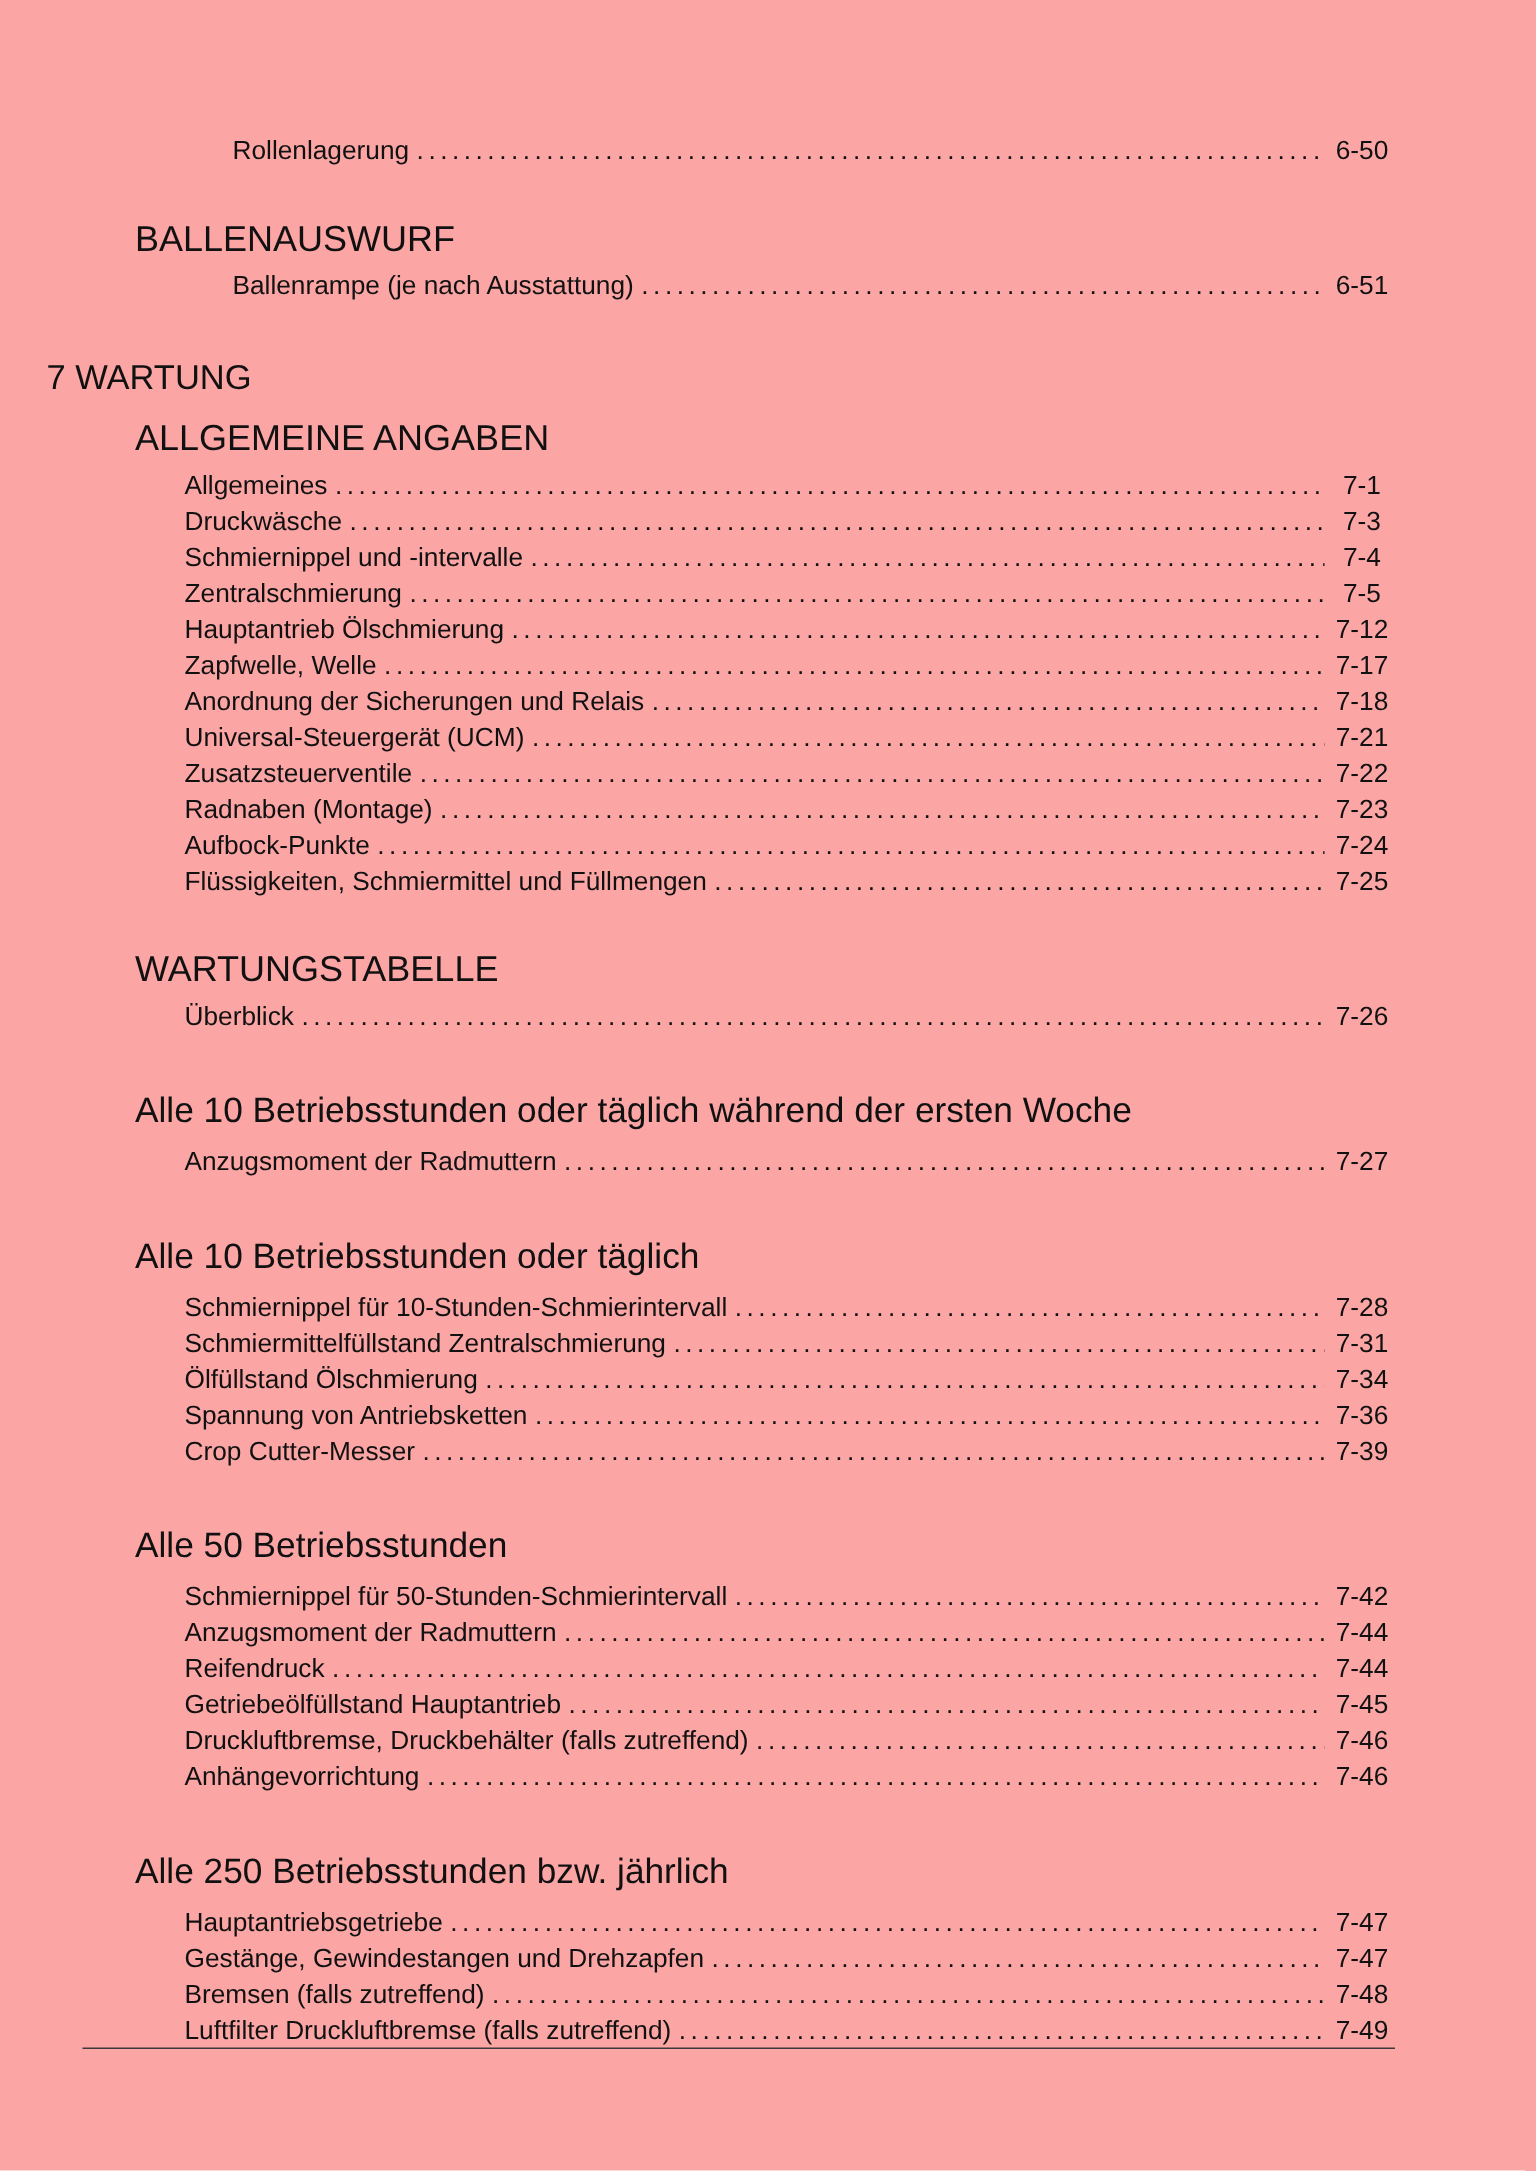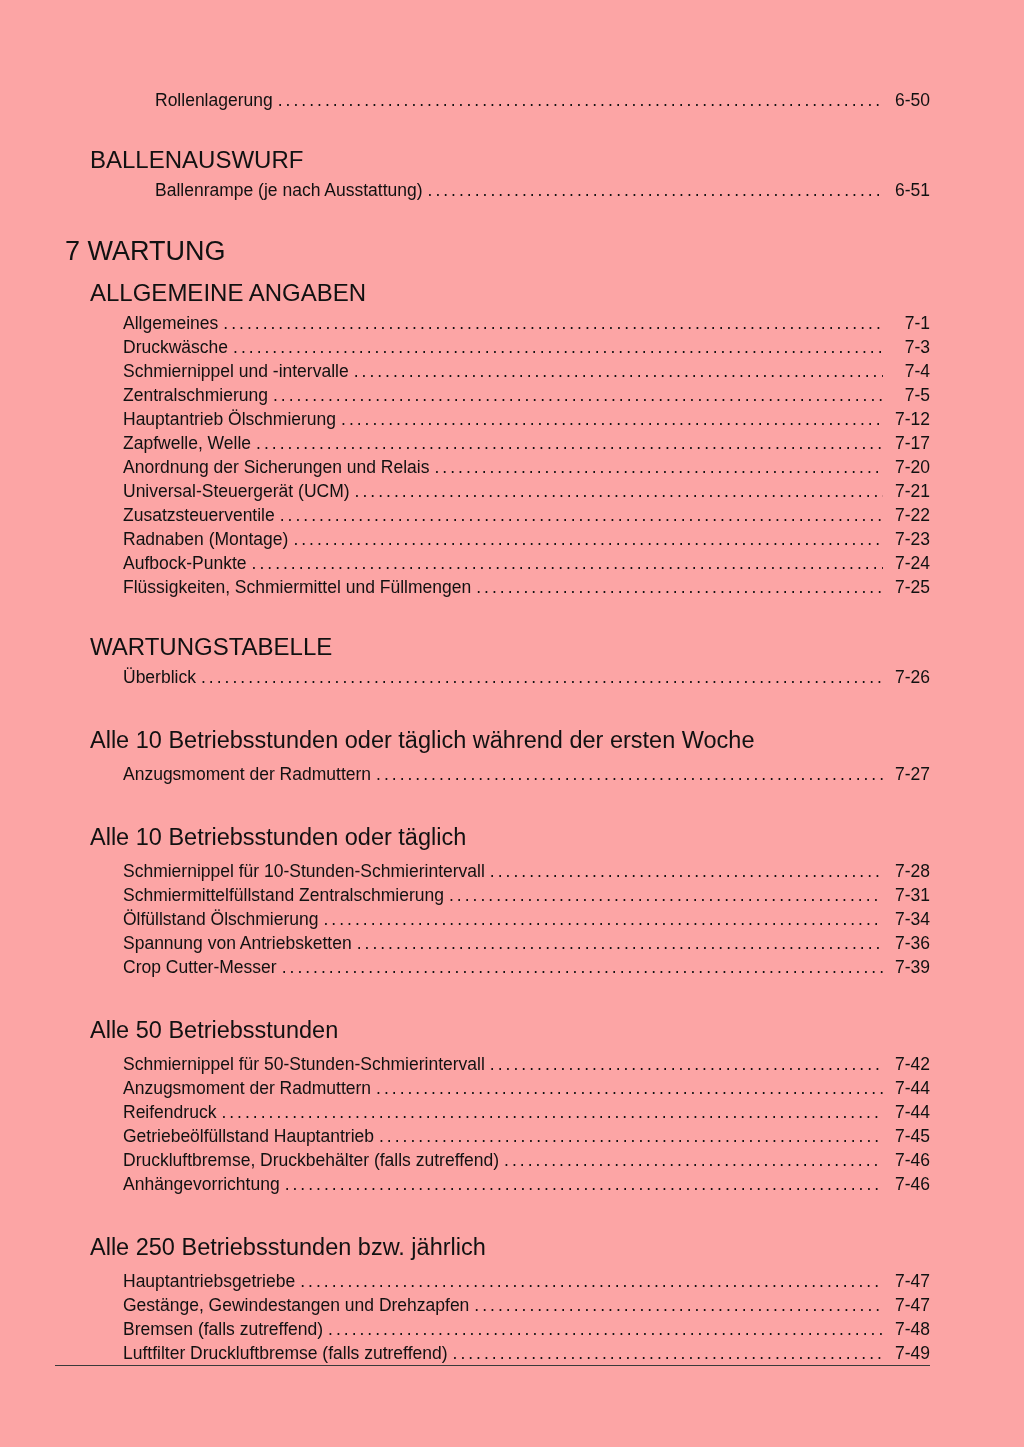--- a/index.html
+++ b/index.html
@@ -48,7 +48,7 @@
   .entry .pageno {
     white-space: nowrap;
     min-width: 44px;
-    text-align: right;
+    text-align: center;
   }
   
   .heading {

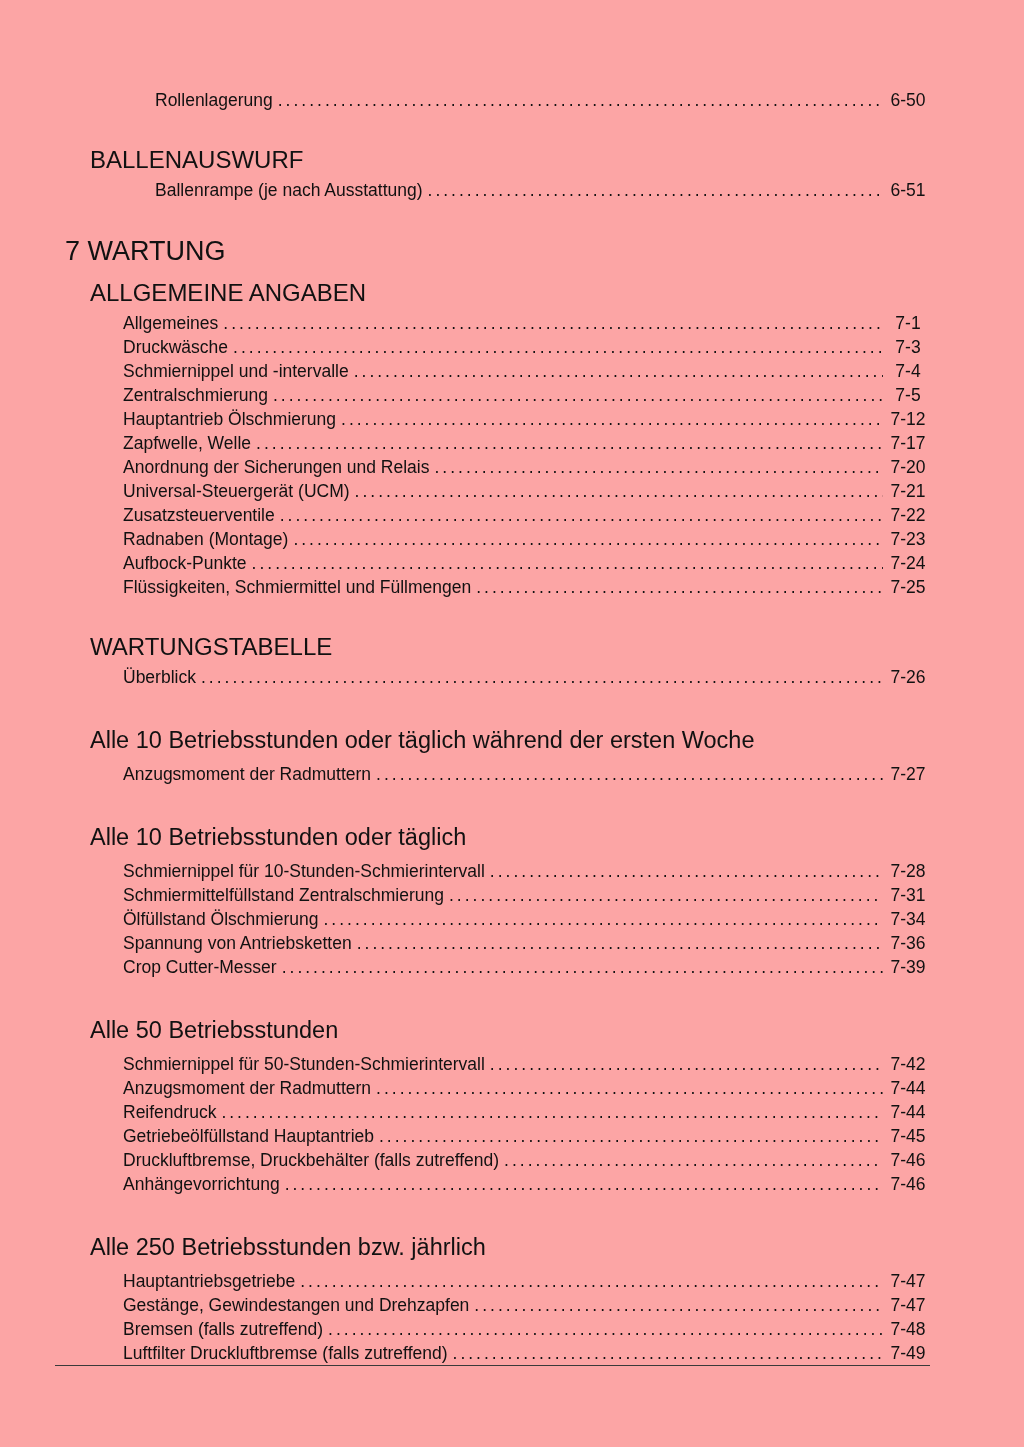--- a/index.html
+++ b/index.html
@@ -56,9 +56,9 @@
     color: #111111;
   }
   .heading.level-h1 {
-    font-size: 27px;
+    font-size: 23px;
     line-height: 30px;
-    margin: 34px 0 4px 65px;
+    margin: 34px 0 4px 31px;
   }
   .heading.level-h2 {
     font-size: 24px;

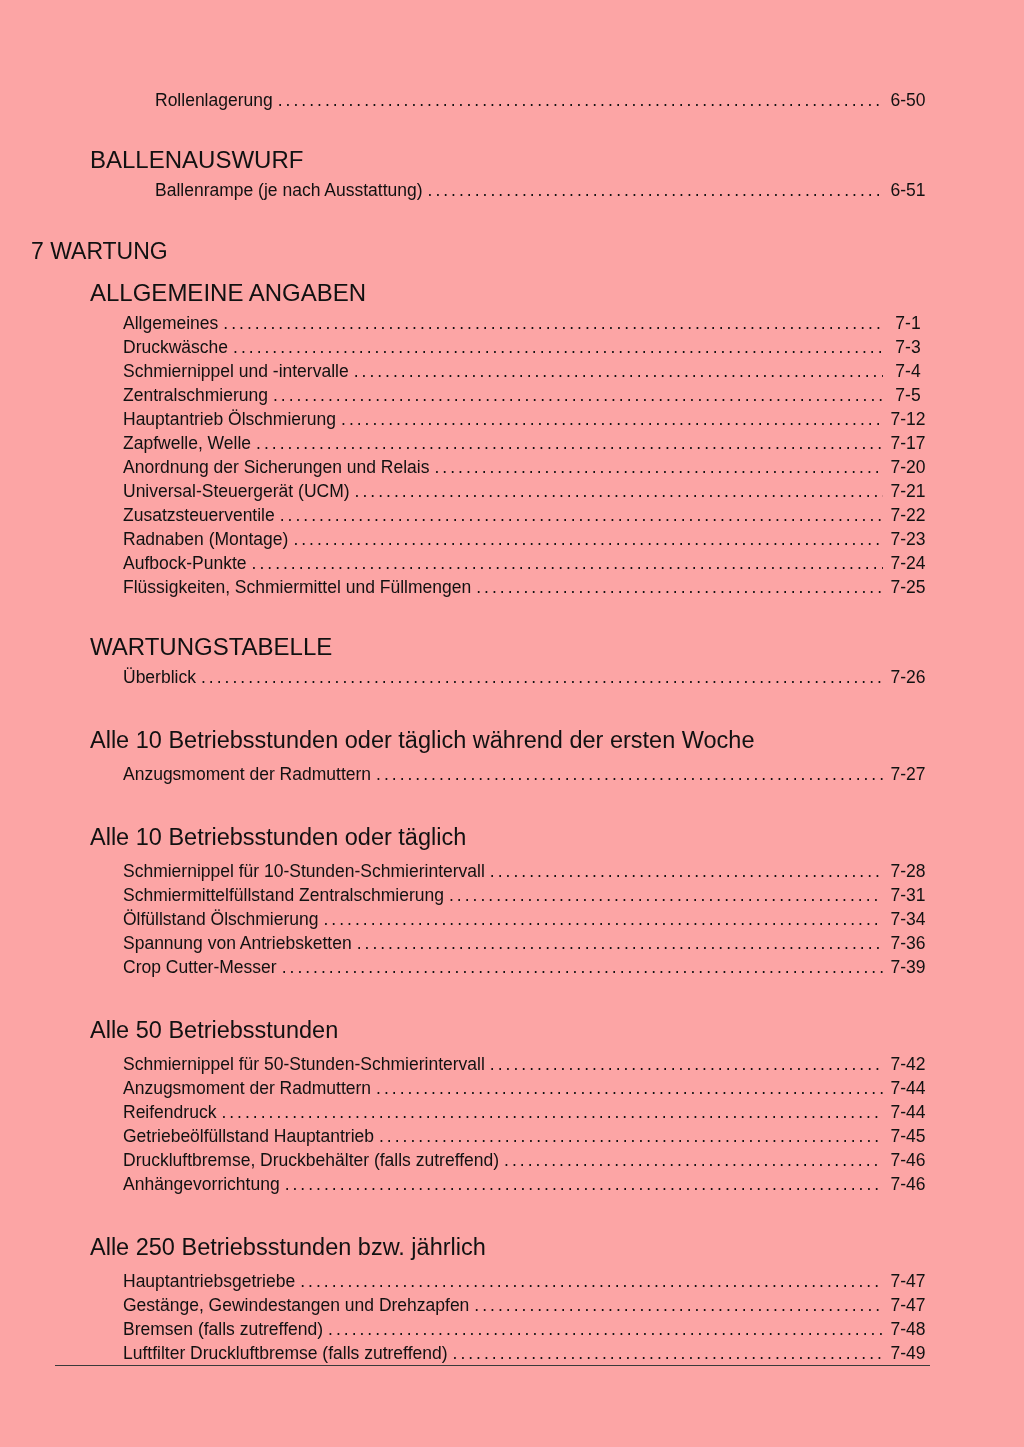--- a/index.html
+++ b/index.html
@@ -132,7 +132,7 @@
       <div class="entry indent1">
     <span class="label">Anordnung der Sicherungen und Relais</span>
     <span class="dots"></span>
-    <span class="pageno">7-20</span>
+    <span class="pageno">7-18</span>
   </div>
       <div class="entry indent1">
     <span class="label">Universal-Steuergerät (UCM)</span>

